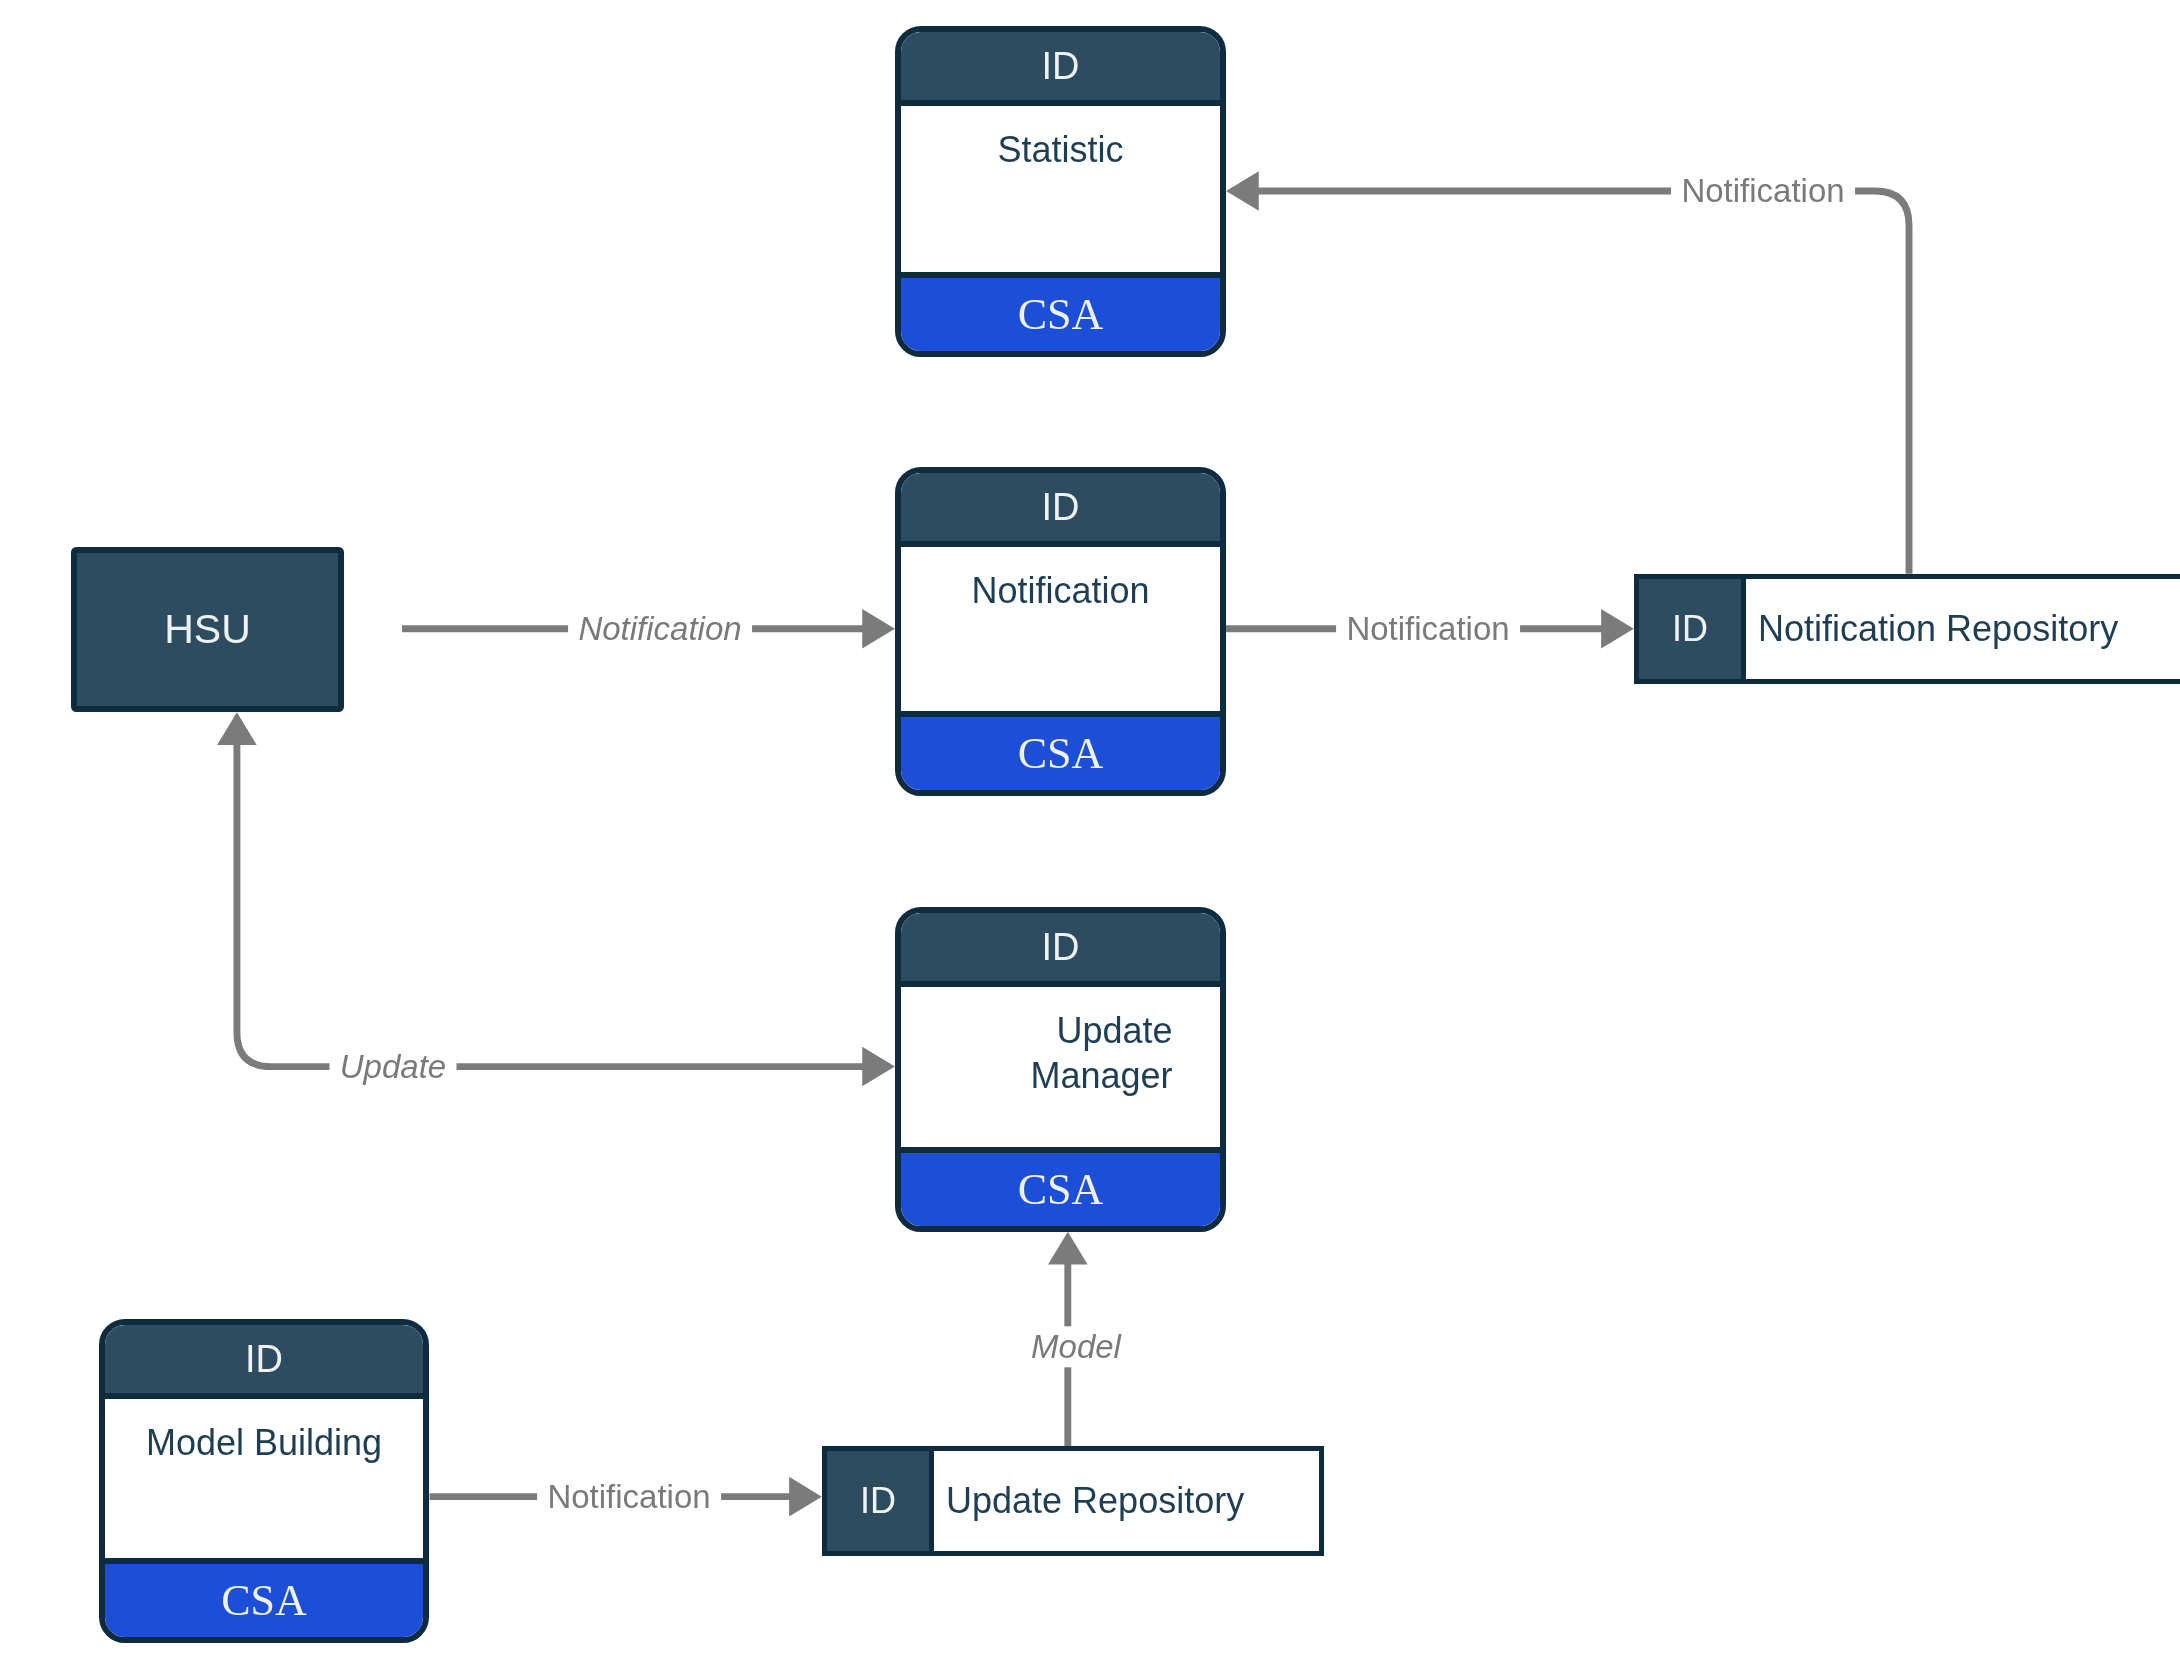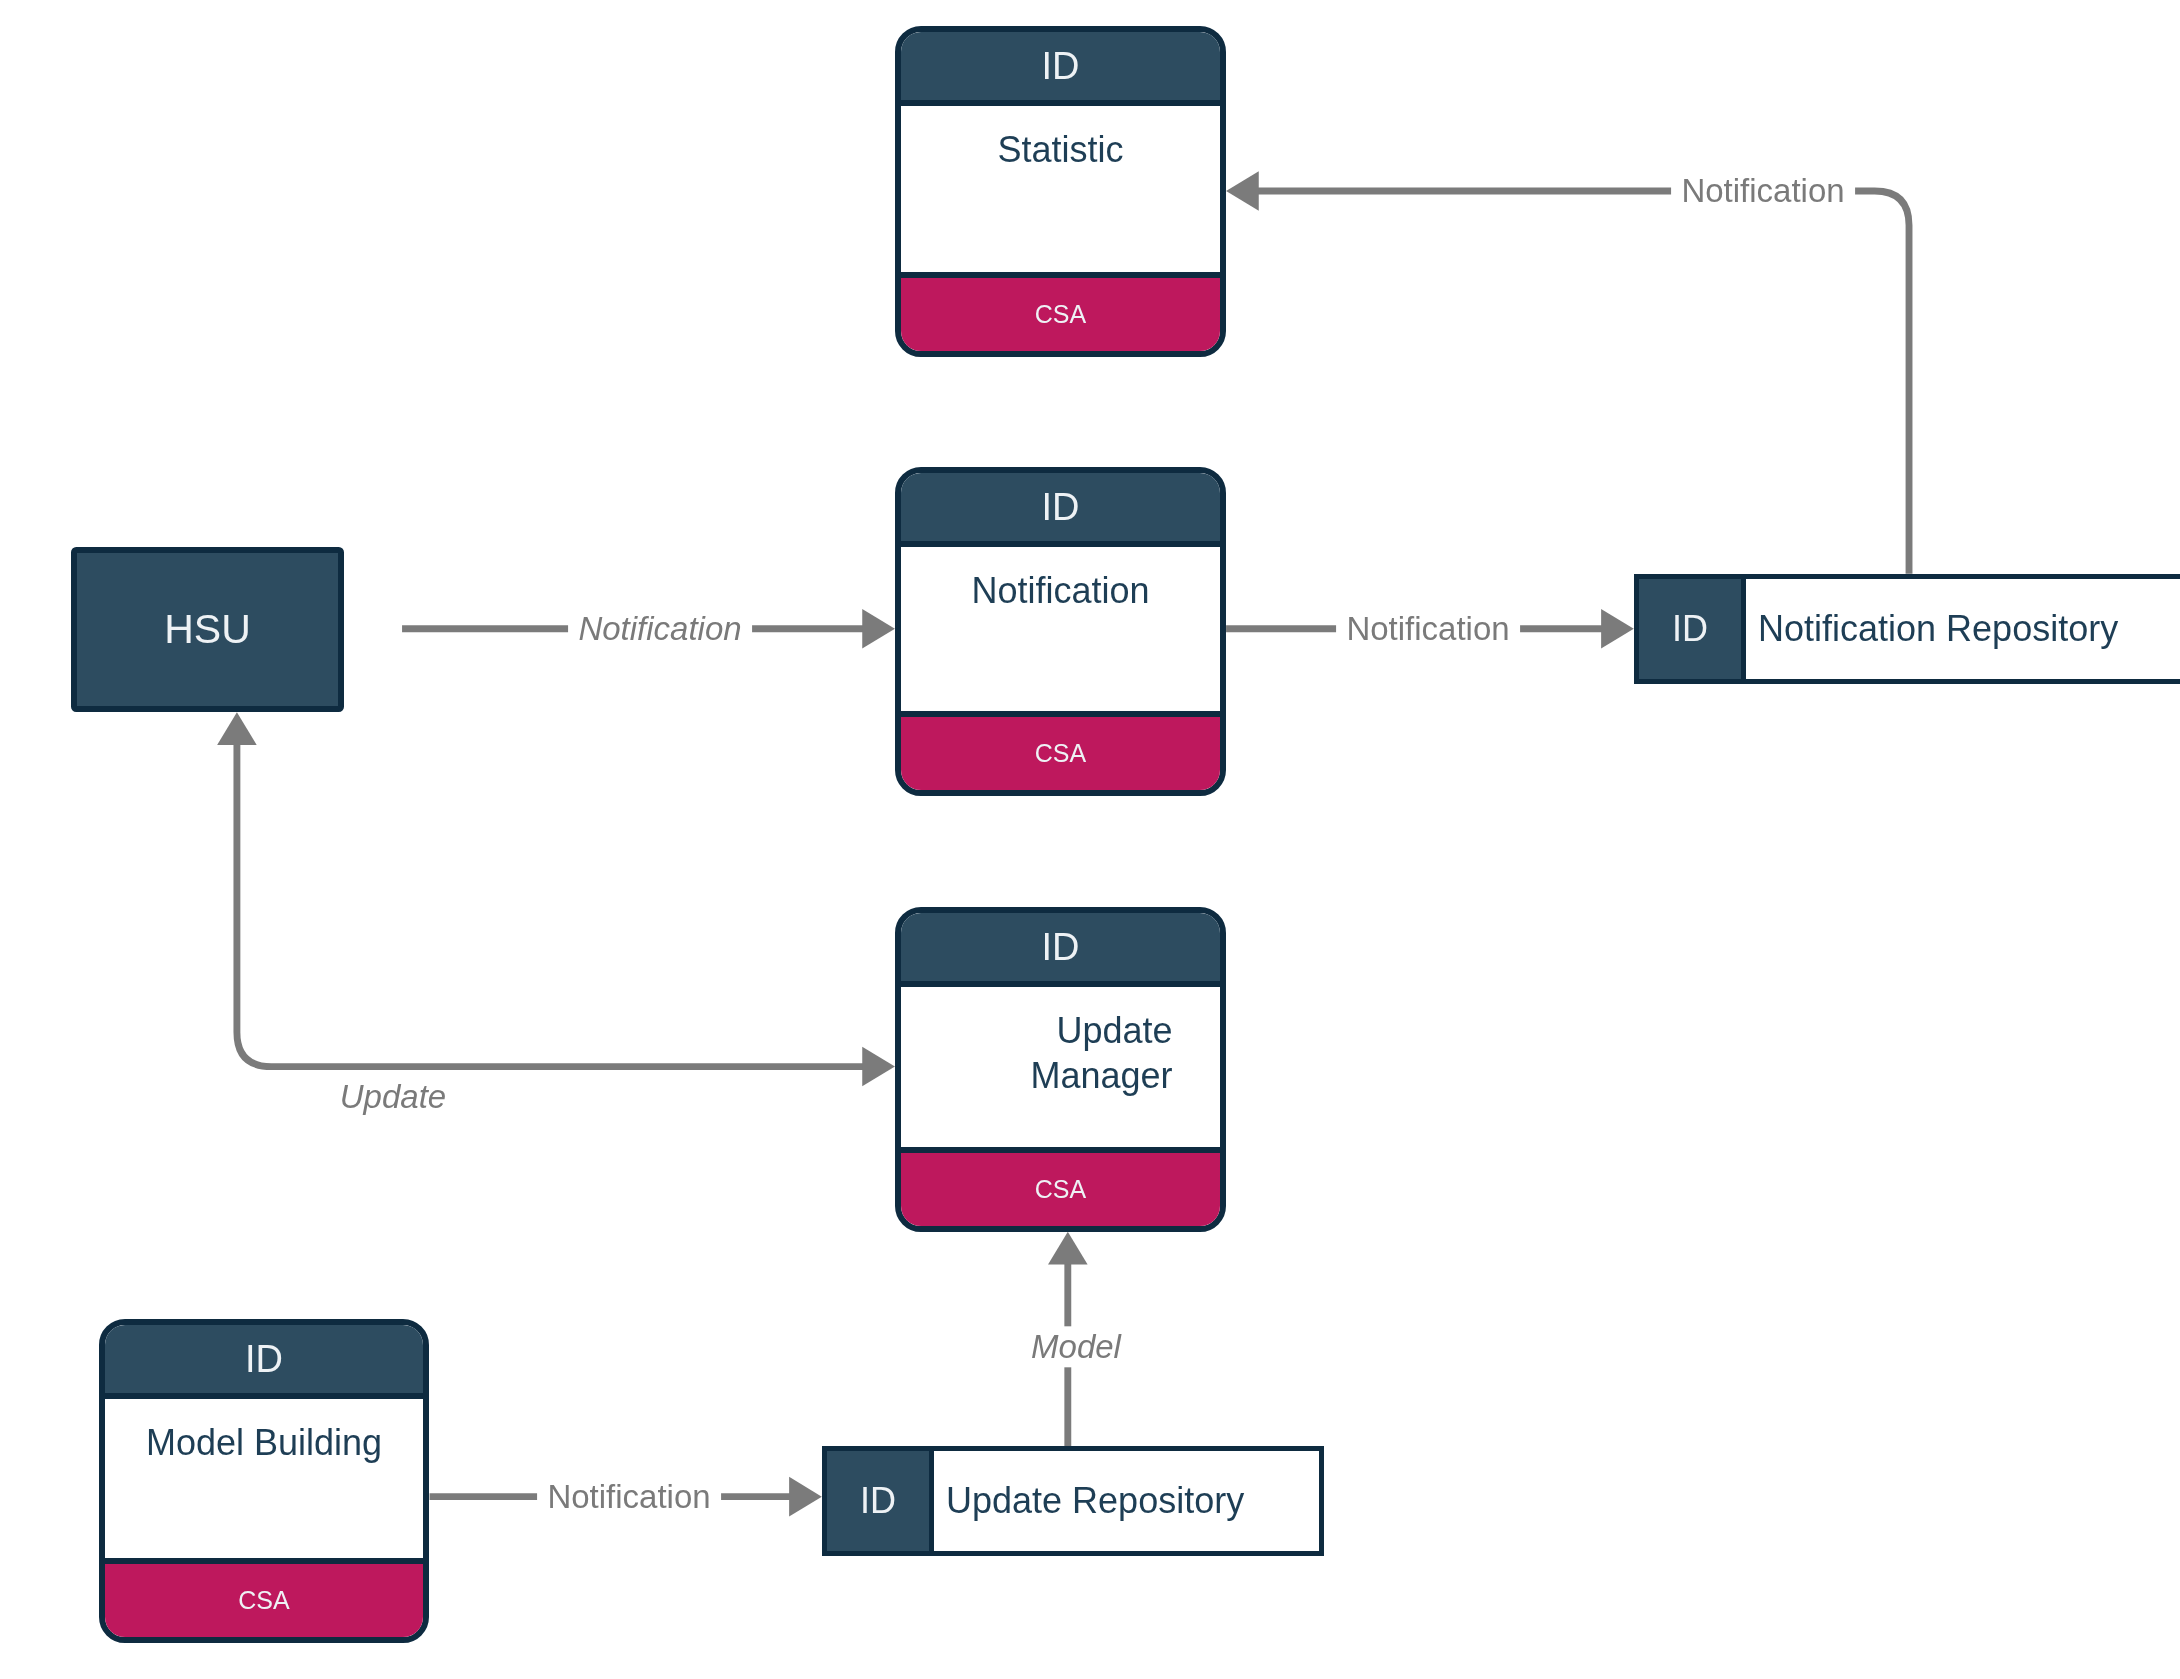--- a/index.html
+++ b/index.html
@@ -24,8 +24,8 @@
   .comp .bd .nm{max-width:100%;}
   .comp .bd .nm.wrap{max-width:224px;}
   .comp .ft{
-    height:79px;flex:0 0 79px;background:#be185d;border-top:6px solid #0e2b40;
-    color:#eef2f5;font-size:25px;display:flex;align-items:center;justify-content:center;
+    height:79px;flex:0 0 79px;background:#1d4ed8;border-top:6px solid #0e2b40;
+    color:#eef2f5;font-size:44px;display:flex;align-items:center;justify-content:center;font-family:Liberation Serif, serif;
   }
   #node-statistic{left:863px;top:26px;width:331px;height:331px;}
   #node-notification{left:863px;top:467px;width:331px;height:329px;}

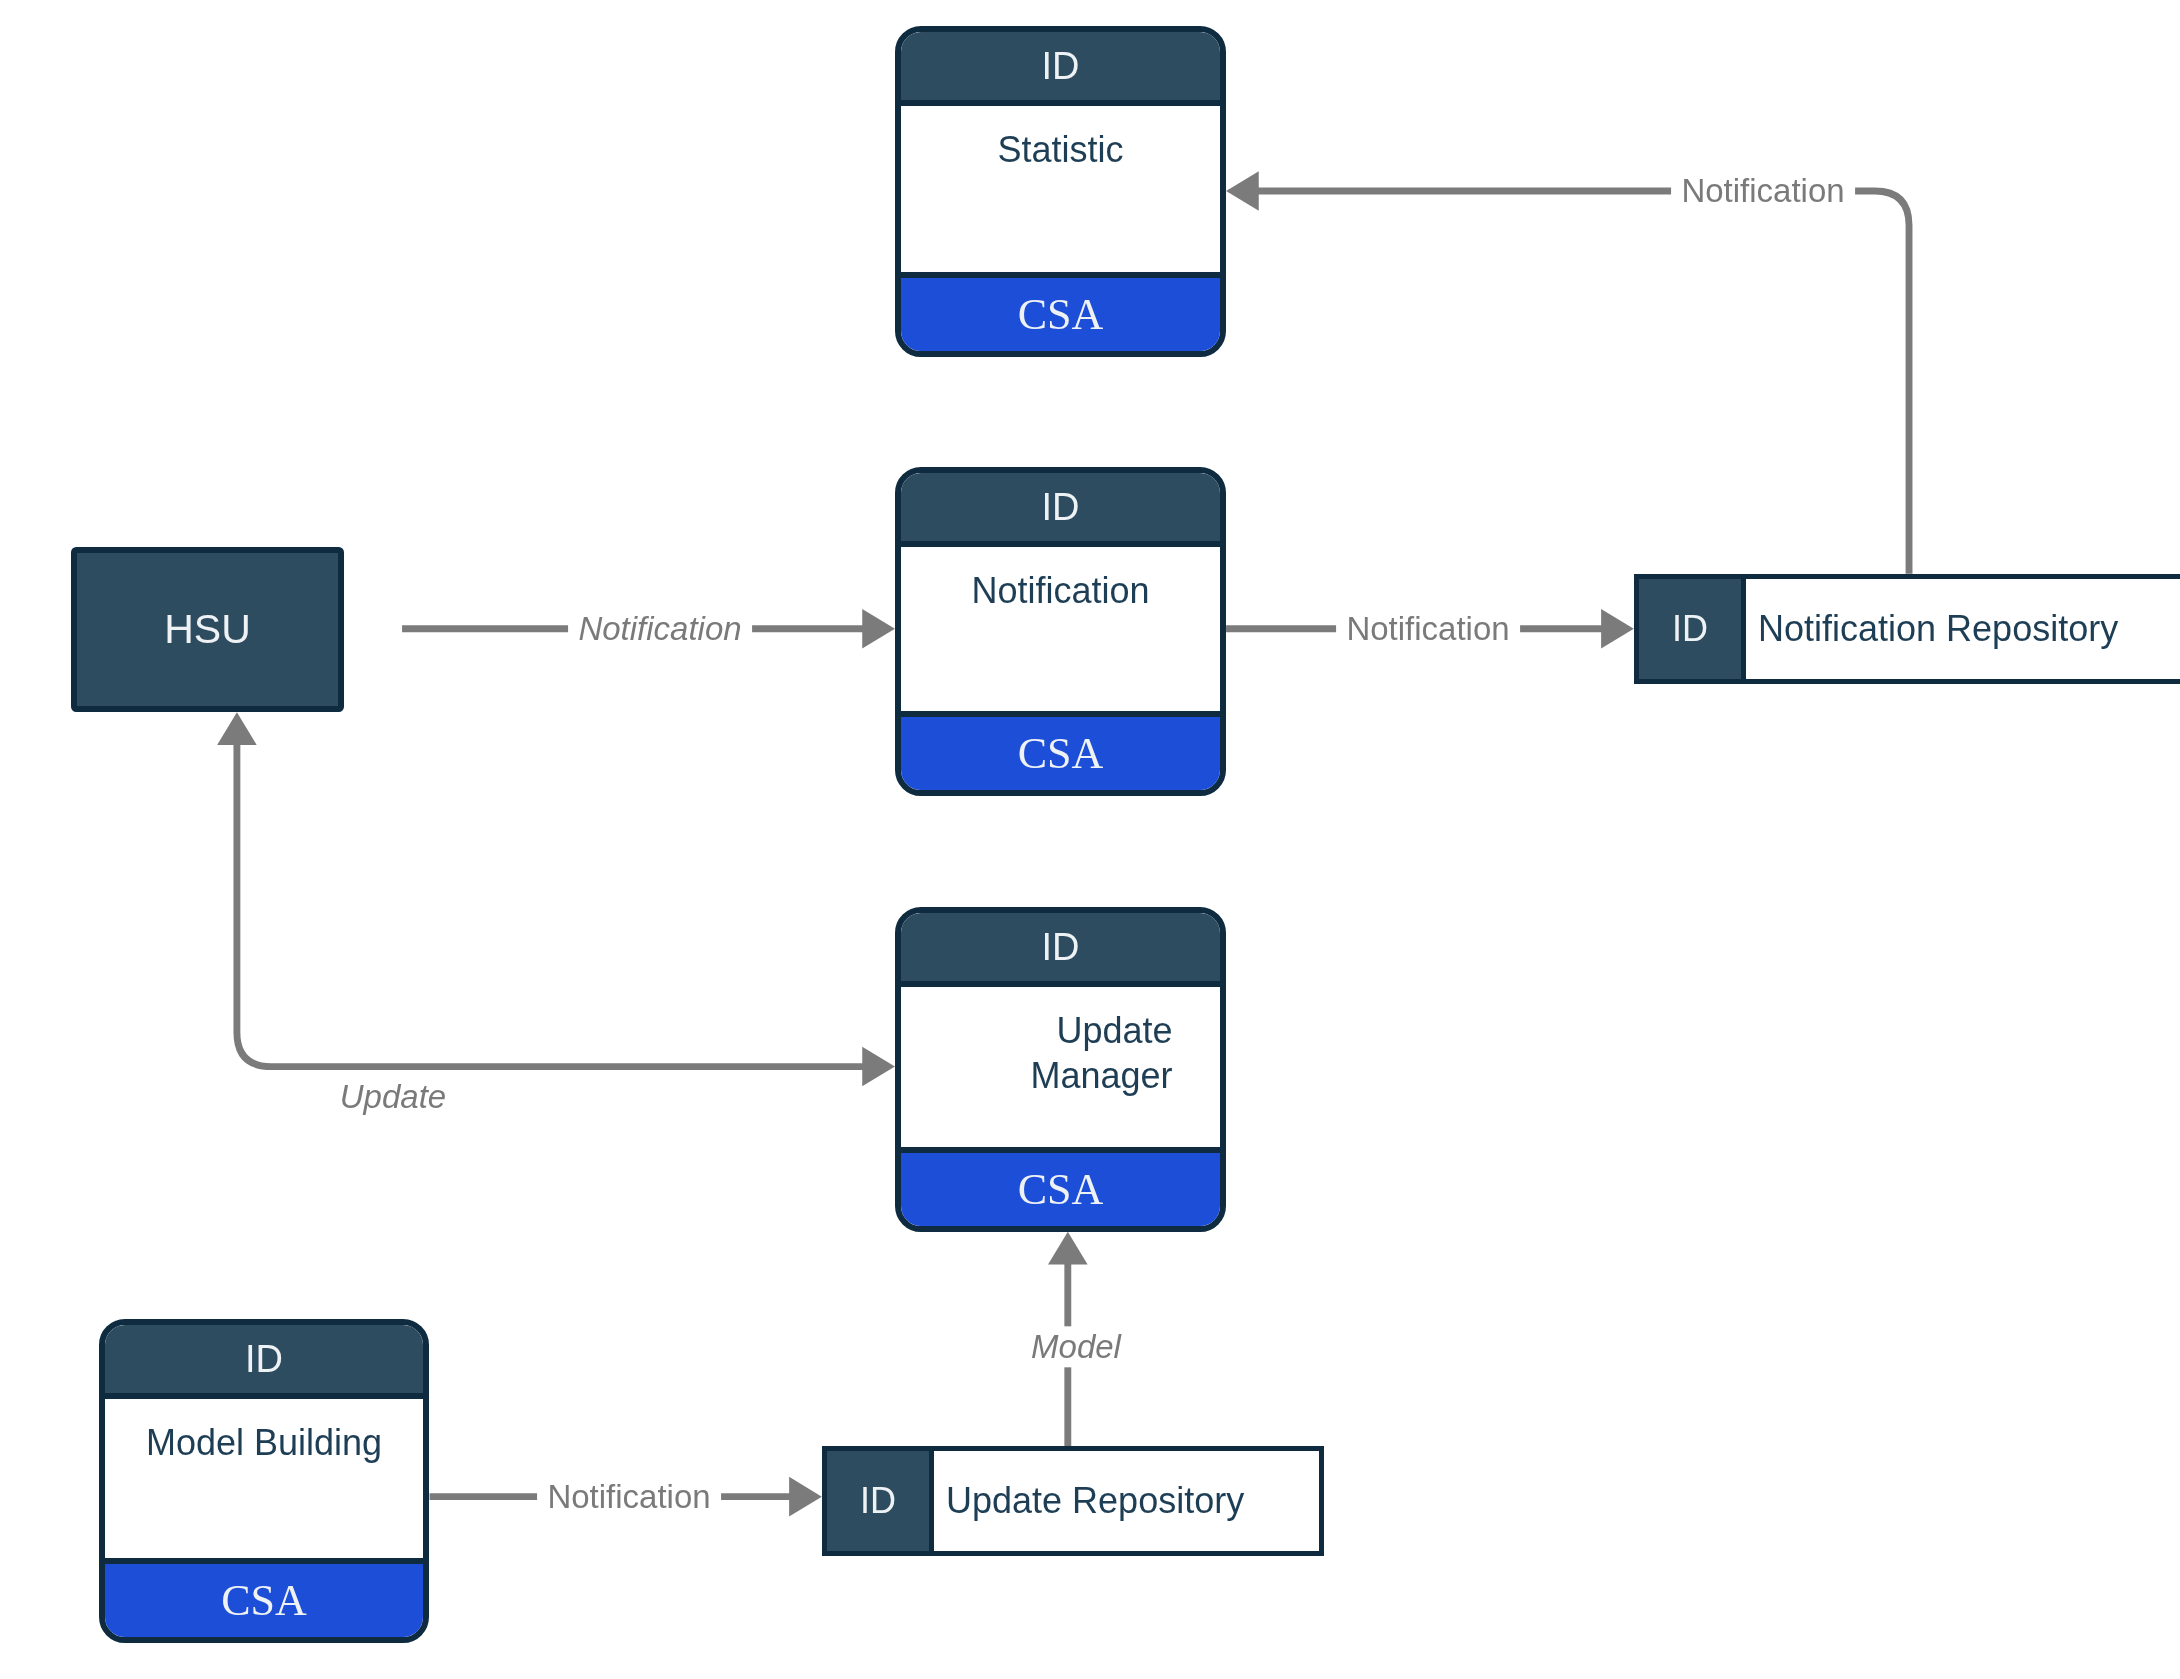--- a/index.html
+++ b/index.html
@@ -139,7 +139,7 @@
   <div class="elabel it" style="left:628px;top:629px;">Notification</div>
   <div class="elabel" style="left:1396px;top:629px;">Notification</div>
   <div class="elabel" style="left:1731px;top:191px;">Notification</div>
-  <div class="elabel it" style="left:361px;top:1097px;">Update</div>
+  <div class="elabel it" style="left:361px;top:1067px;">Update</div>
   <div class="elabel" style="left:597px;top:1497px;">Notification</div>
   <div class="elabel it" style="left:1044px;top:1347px;">Model</div>
 

